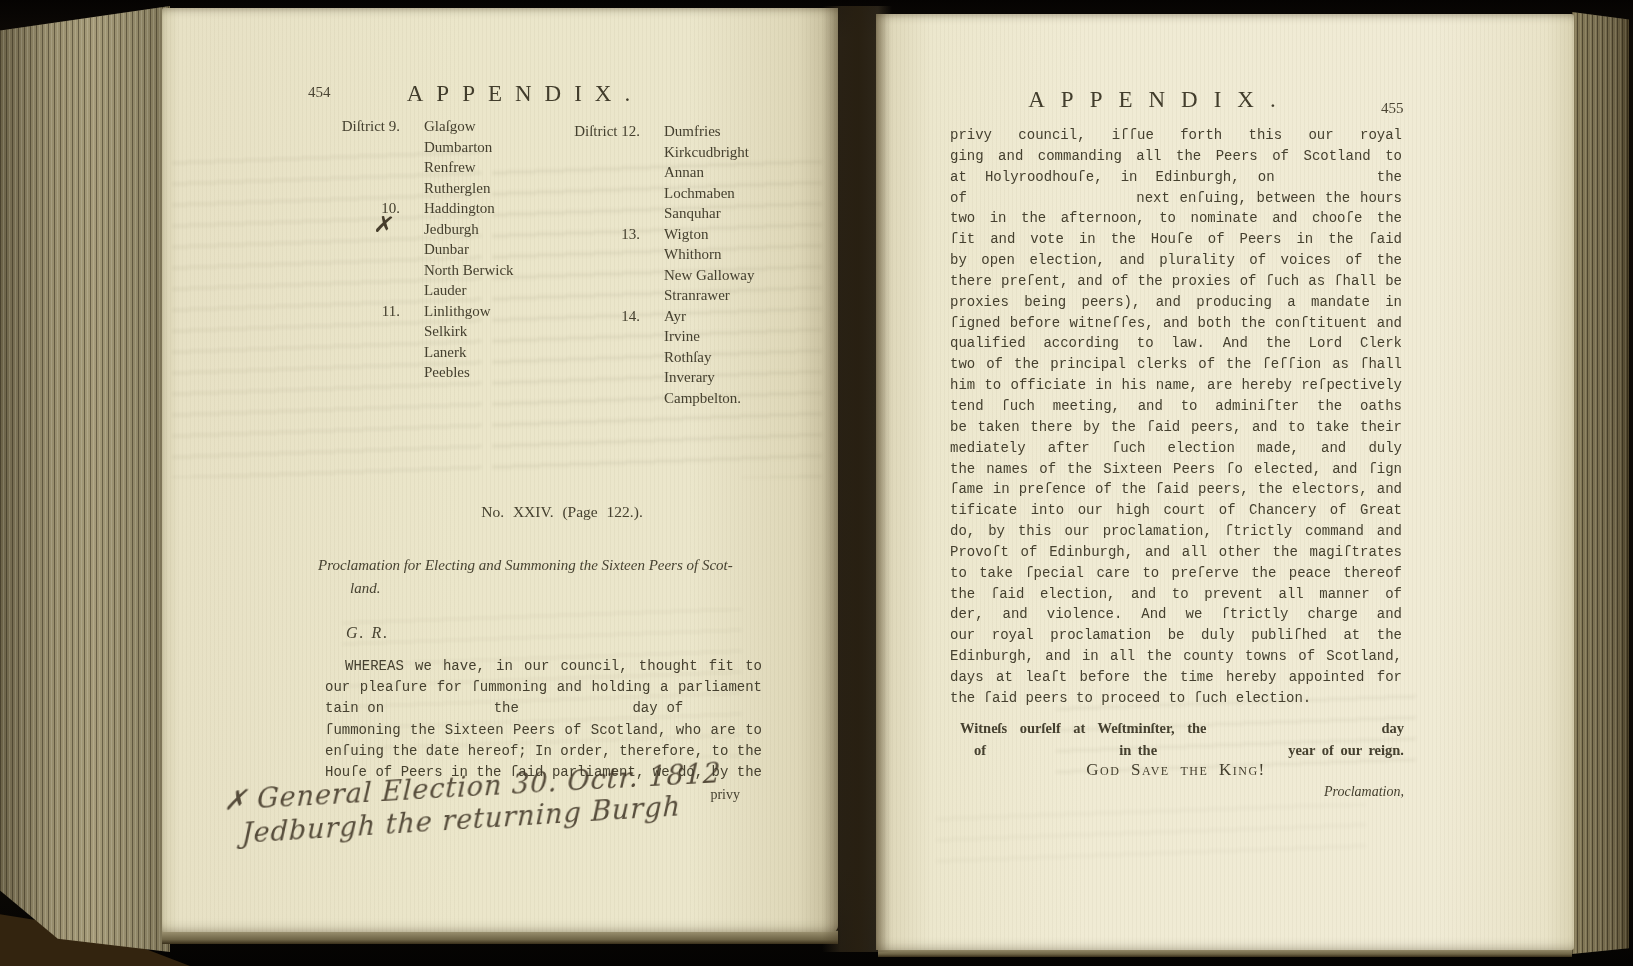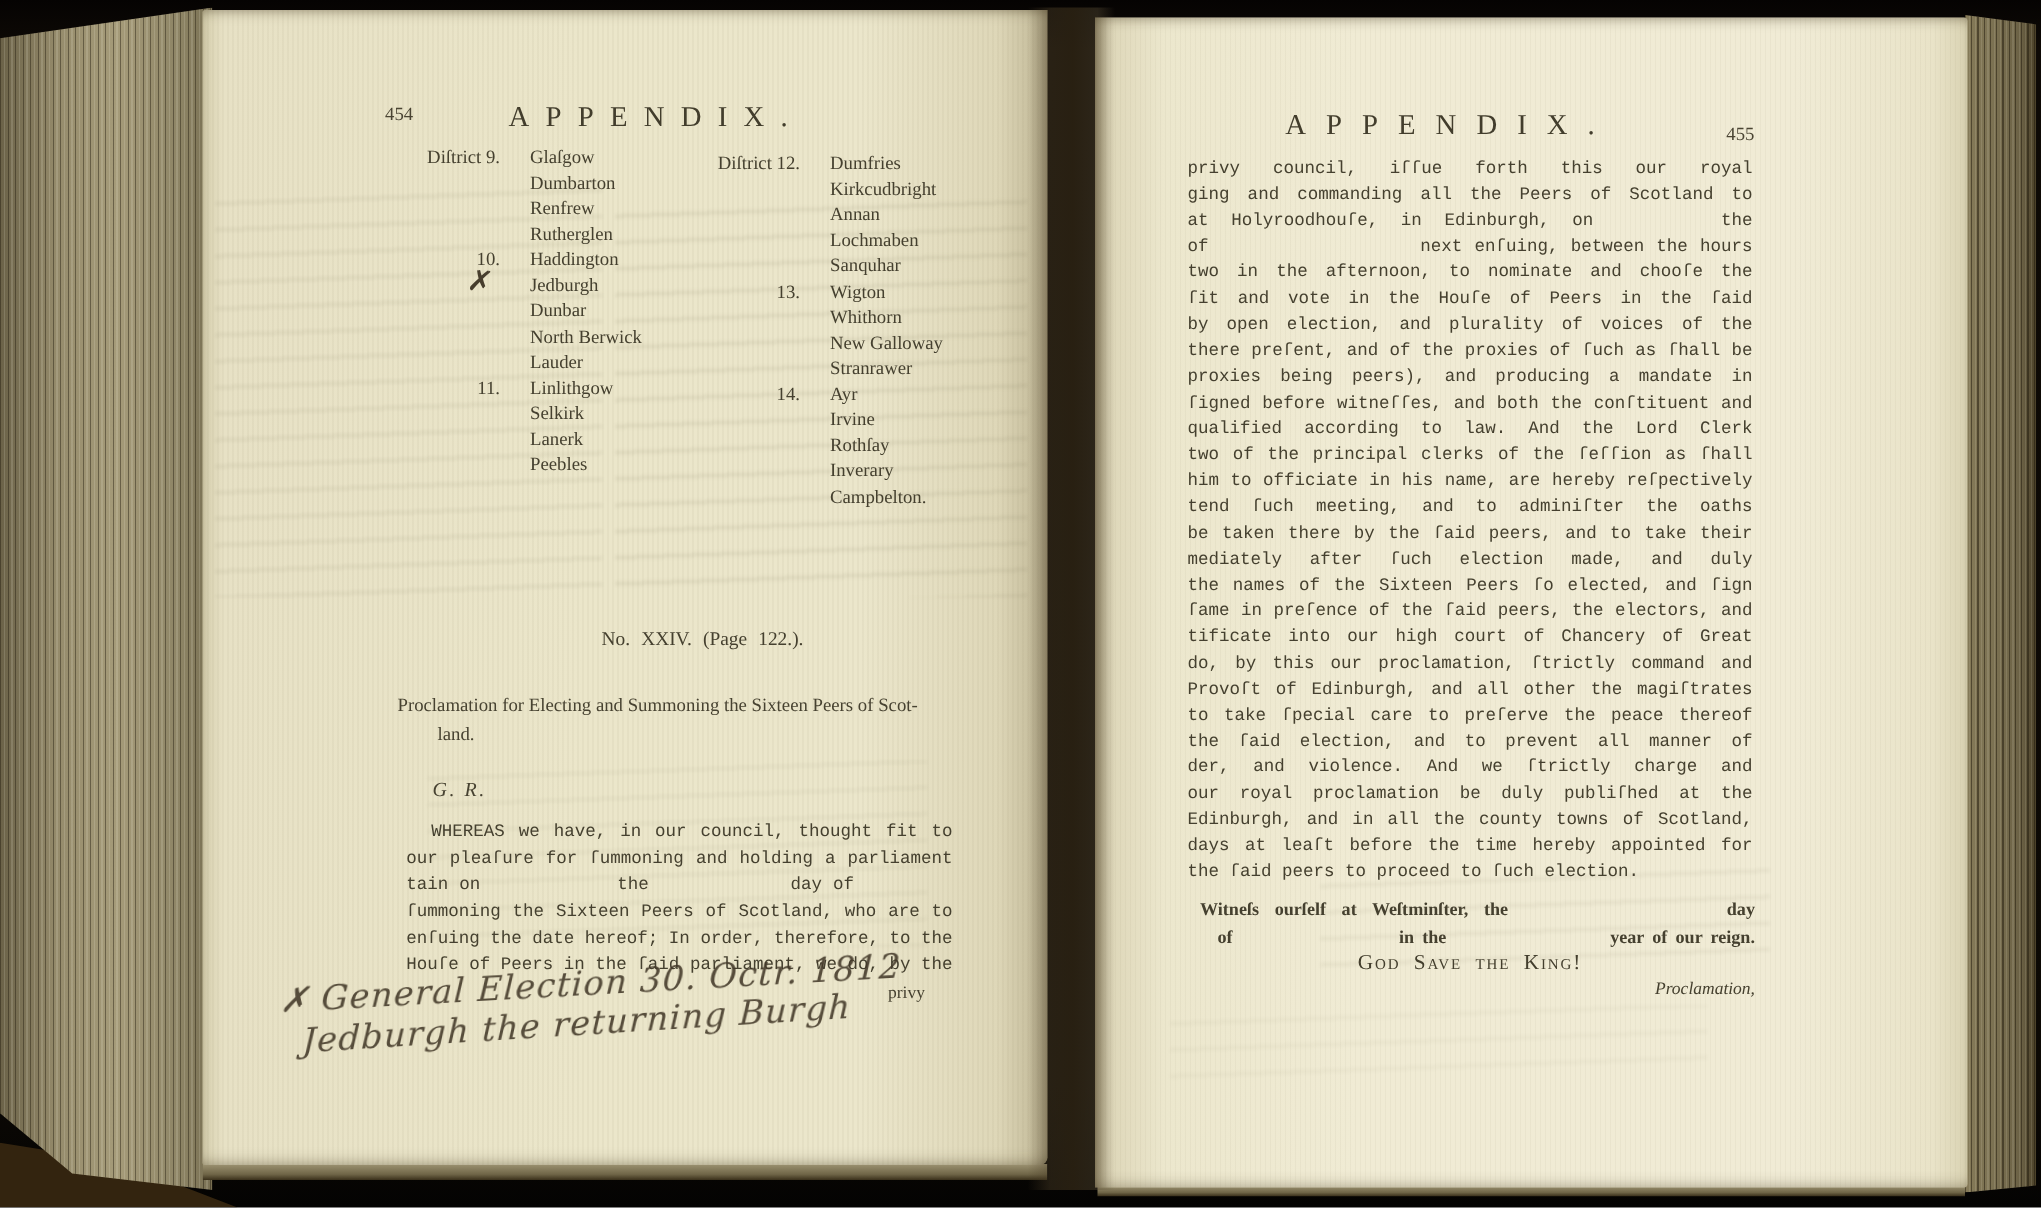--- a/index.html
+++ b/index.html
@@ -77,7 +77,7 @@
   .dtown{flex:1;text-align:left;white-space:nowrap;}
   .dmark{position:absolute;left:92px;top:-4px;font-size:24px;color:#473e2d;transform:rotate(9deg);font-family:"DejaVu Serif",serif;}
   .section-heading{position:absolute;text-align:center;font-size:15.5px;word-spacing:5px;color:#45402f;}
-  .title-line{position:absolute;font-size:15px;color:#474231;white-space:nowrap;}
+  .title-line{position:absolute;font-style:italic;font-size:15px;color:#474231;white-space:nowrap;}
   .salutation{position:absolute;font-style:italic;font-size:16px;letter-spacing:2px;color:#474231;}
   .catchword{position:absolute;font-size:14px;color:#45402f;}
   .catchword.it{font-style:italic;}

